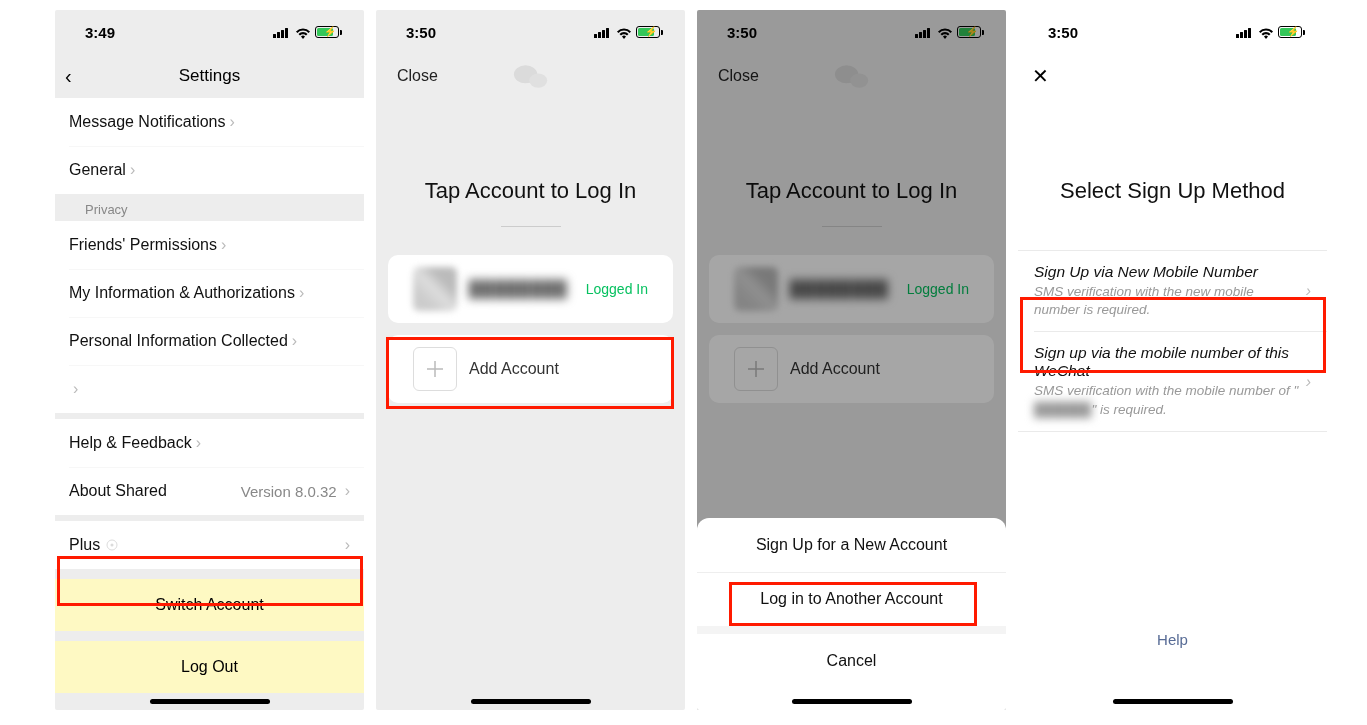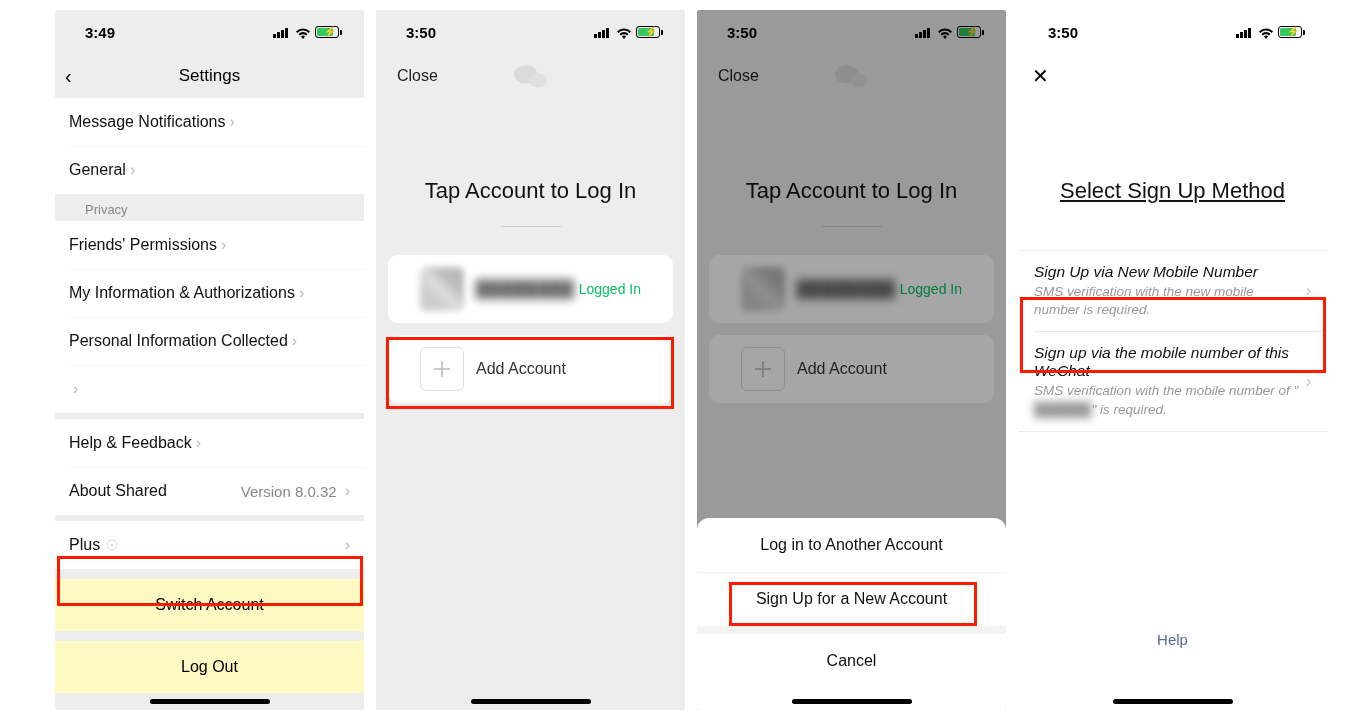--- a/index.html
+++ b/index.html
@@ -57,7 +57,7 @@
   .sheet-gap { height:8px; background:#f4f4f4; }
 
   
-  .s4-title { font-size:22px; font-weight:400; text-align:center; margin-top:80px; color:#111;text-decoration:underline;}
+  .s4-title { font-size:22px; font-weight:400; text-align:center; margin-top:80px; color:#111;}
   .opt { padding:12px 16px; background:#fff; display:flex; align-items:center; cursor:pointer; position:relative;}
   .opt-txt { flex:1; }
   .opt-h { font-size:15.5px; color:#111; margin-bottom:2px;}

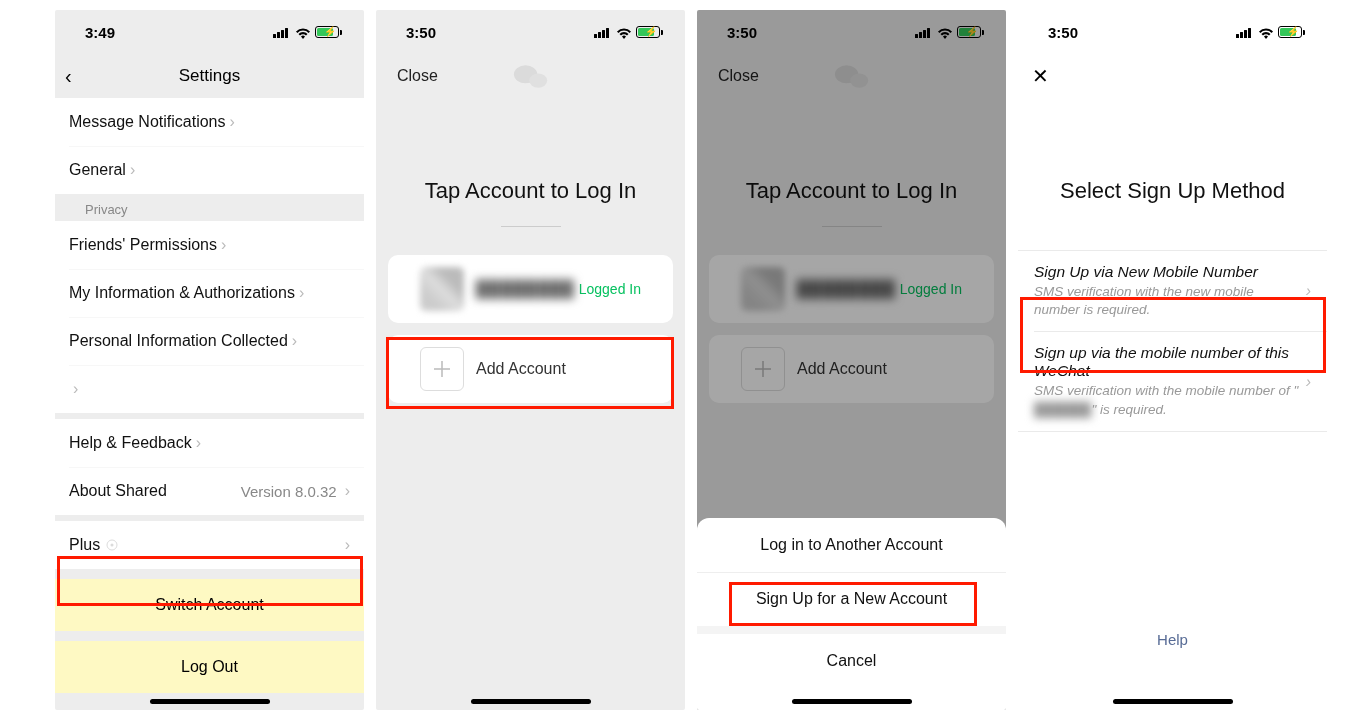--- a/index.html
+++ b/index.html
@@ -40,7 +40,7 @@
   .big-title { font-size:22px; font-weight:400; text-align:center; color:#111; margin-top:80px; }
   .hr-short { width:60px; height:1px; background:#ccc; margin:22px auto 28px; }
   .card { background:#fff; border-radius:10px; margin:0 12px 12px; }
-  .acct-row { height:68px; display:flex; align-items:center; padding:0 32px; cursor:pointer;}
+  .acct-row { height:68px; display:flex; align-items:center; padding:0 25px; cursor:pointer;}
   .acct-av { width:44px; height:44px; border-radius:6px; background:#eee; filter:blur(3px); background-image:linear-gradient(45deg,#ccc 25%,#ddd 50%,#bbb 70%); }
   .acct-name { flex:1; margin-left:12px; filter:blur(5px); color:#666; font-size:16px; letter-spacing:1px;}
   .acct-status { color:#07c160; font-size:14px; }

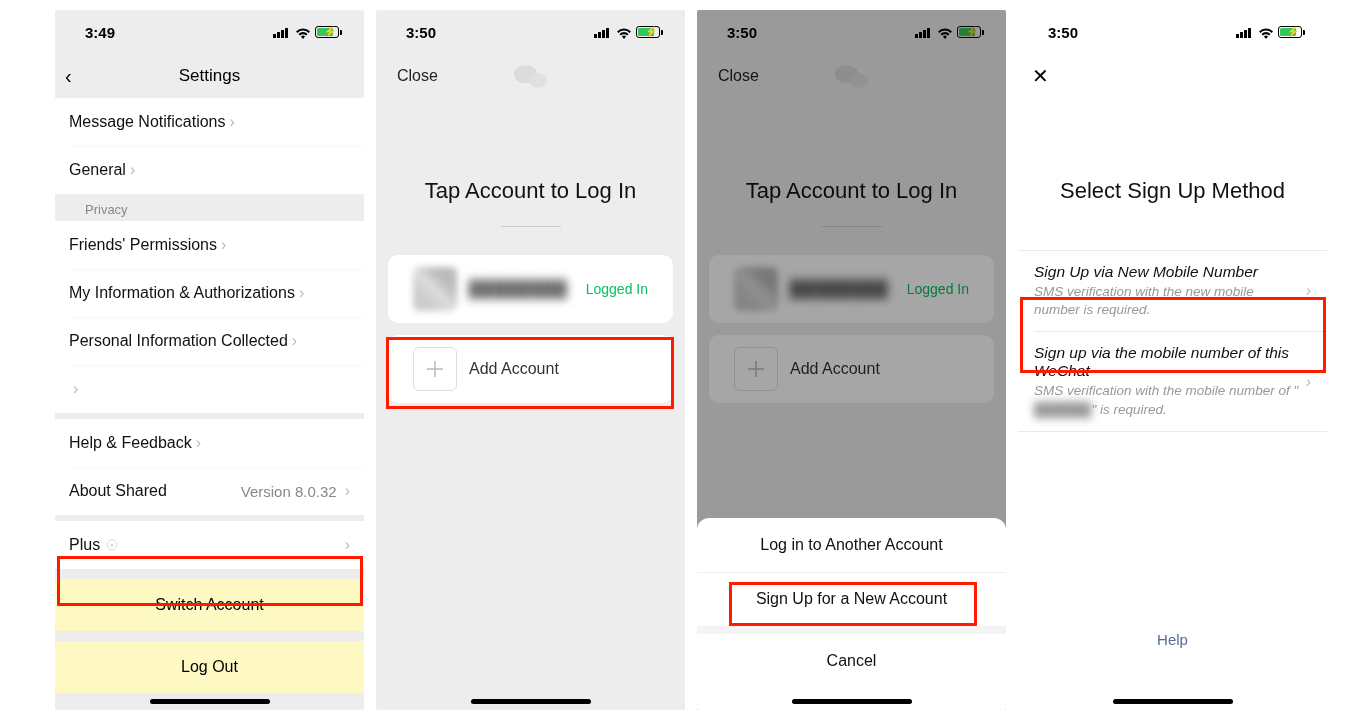--- a/index.html
+++ b/index.html
@@ -269,10 +269,10 @@
     <div class="dim-overlay"></div>
     <div class="sheet">
       <div class="sheet-btn">
+          <span>Sign Up for a New Account</span>
+        </div>
+      <div class="sheet-btn">
           <span>Log in to Another Account</span>
-        </div>
-      <div class="sheet-btn">
-          <span>Sign Up for a New Account</span>
         </div>
       <div class="sheet-gap"></div>
       <div class="sheet-btn">

